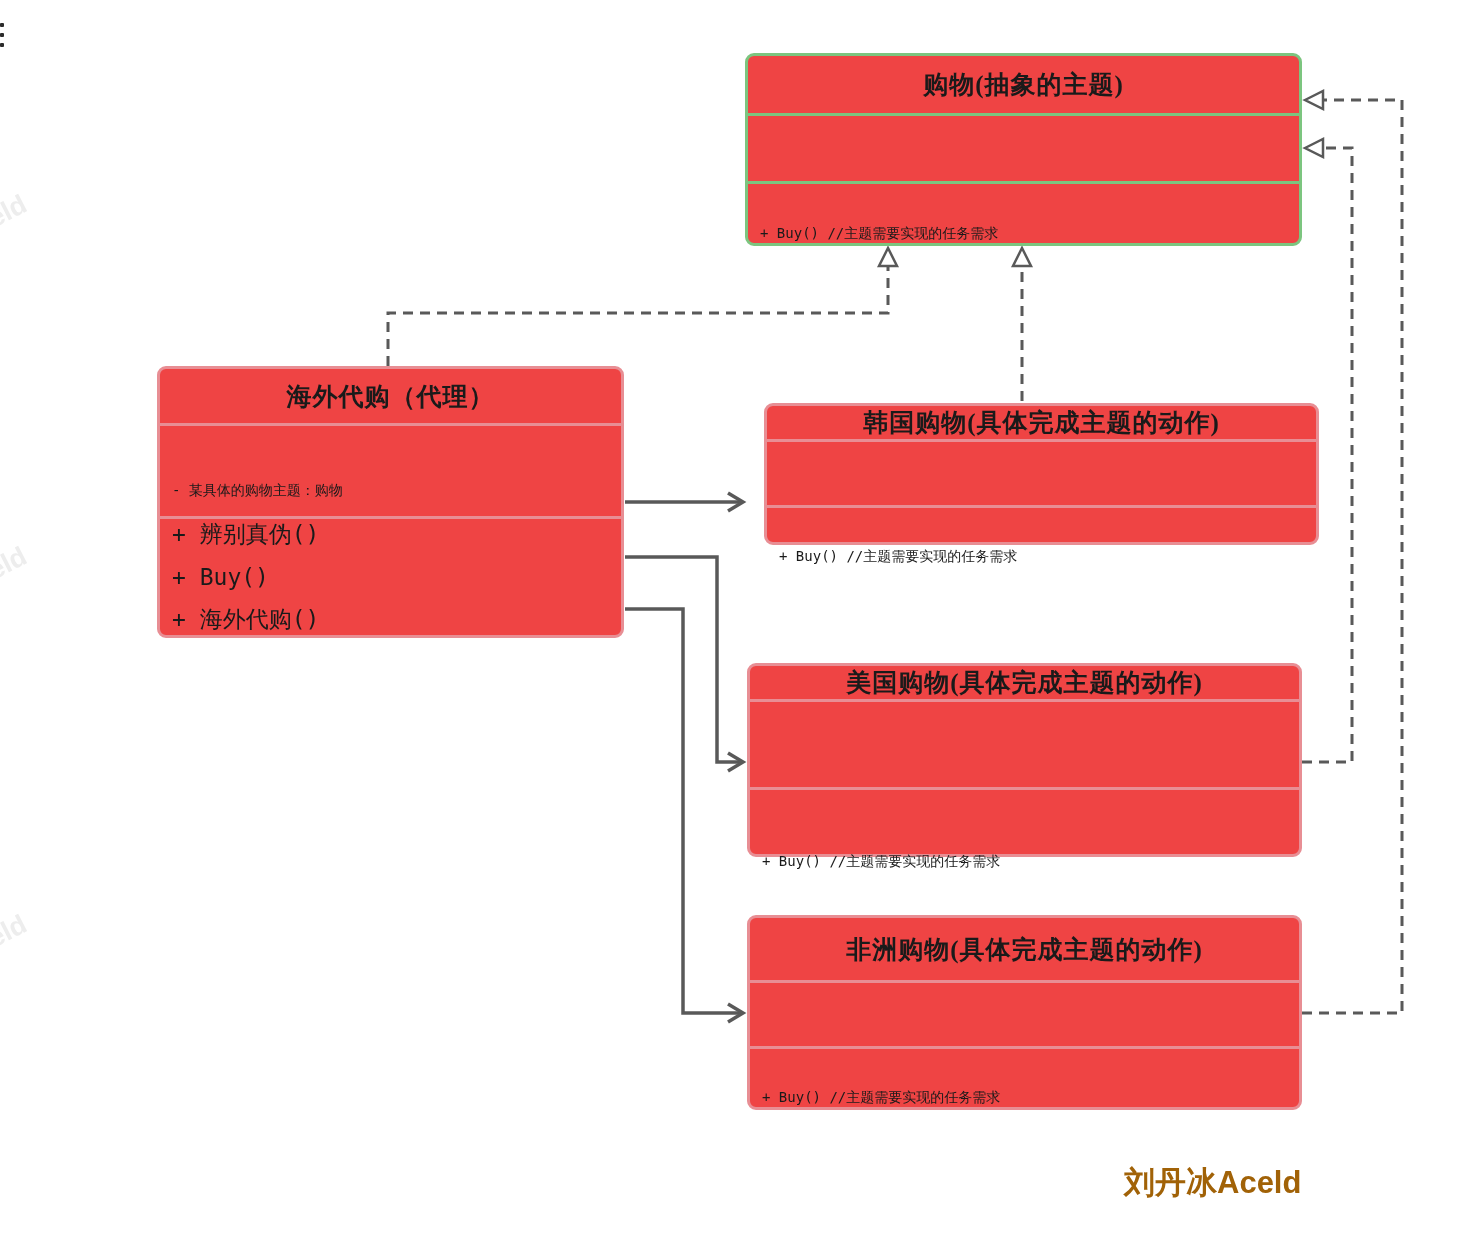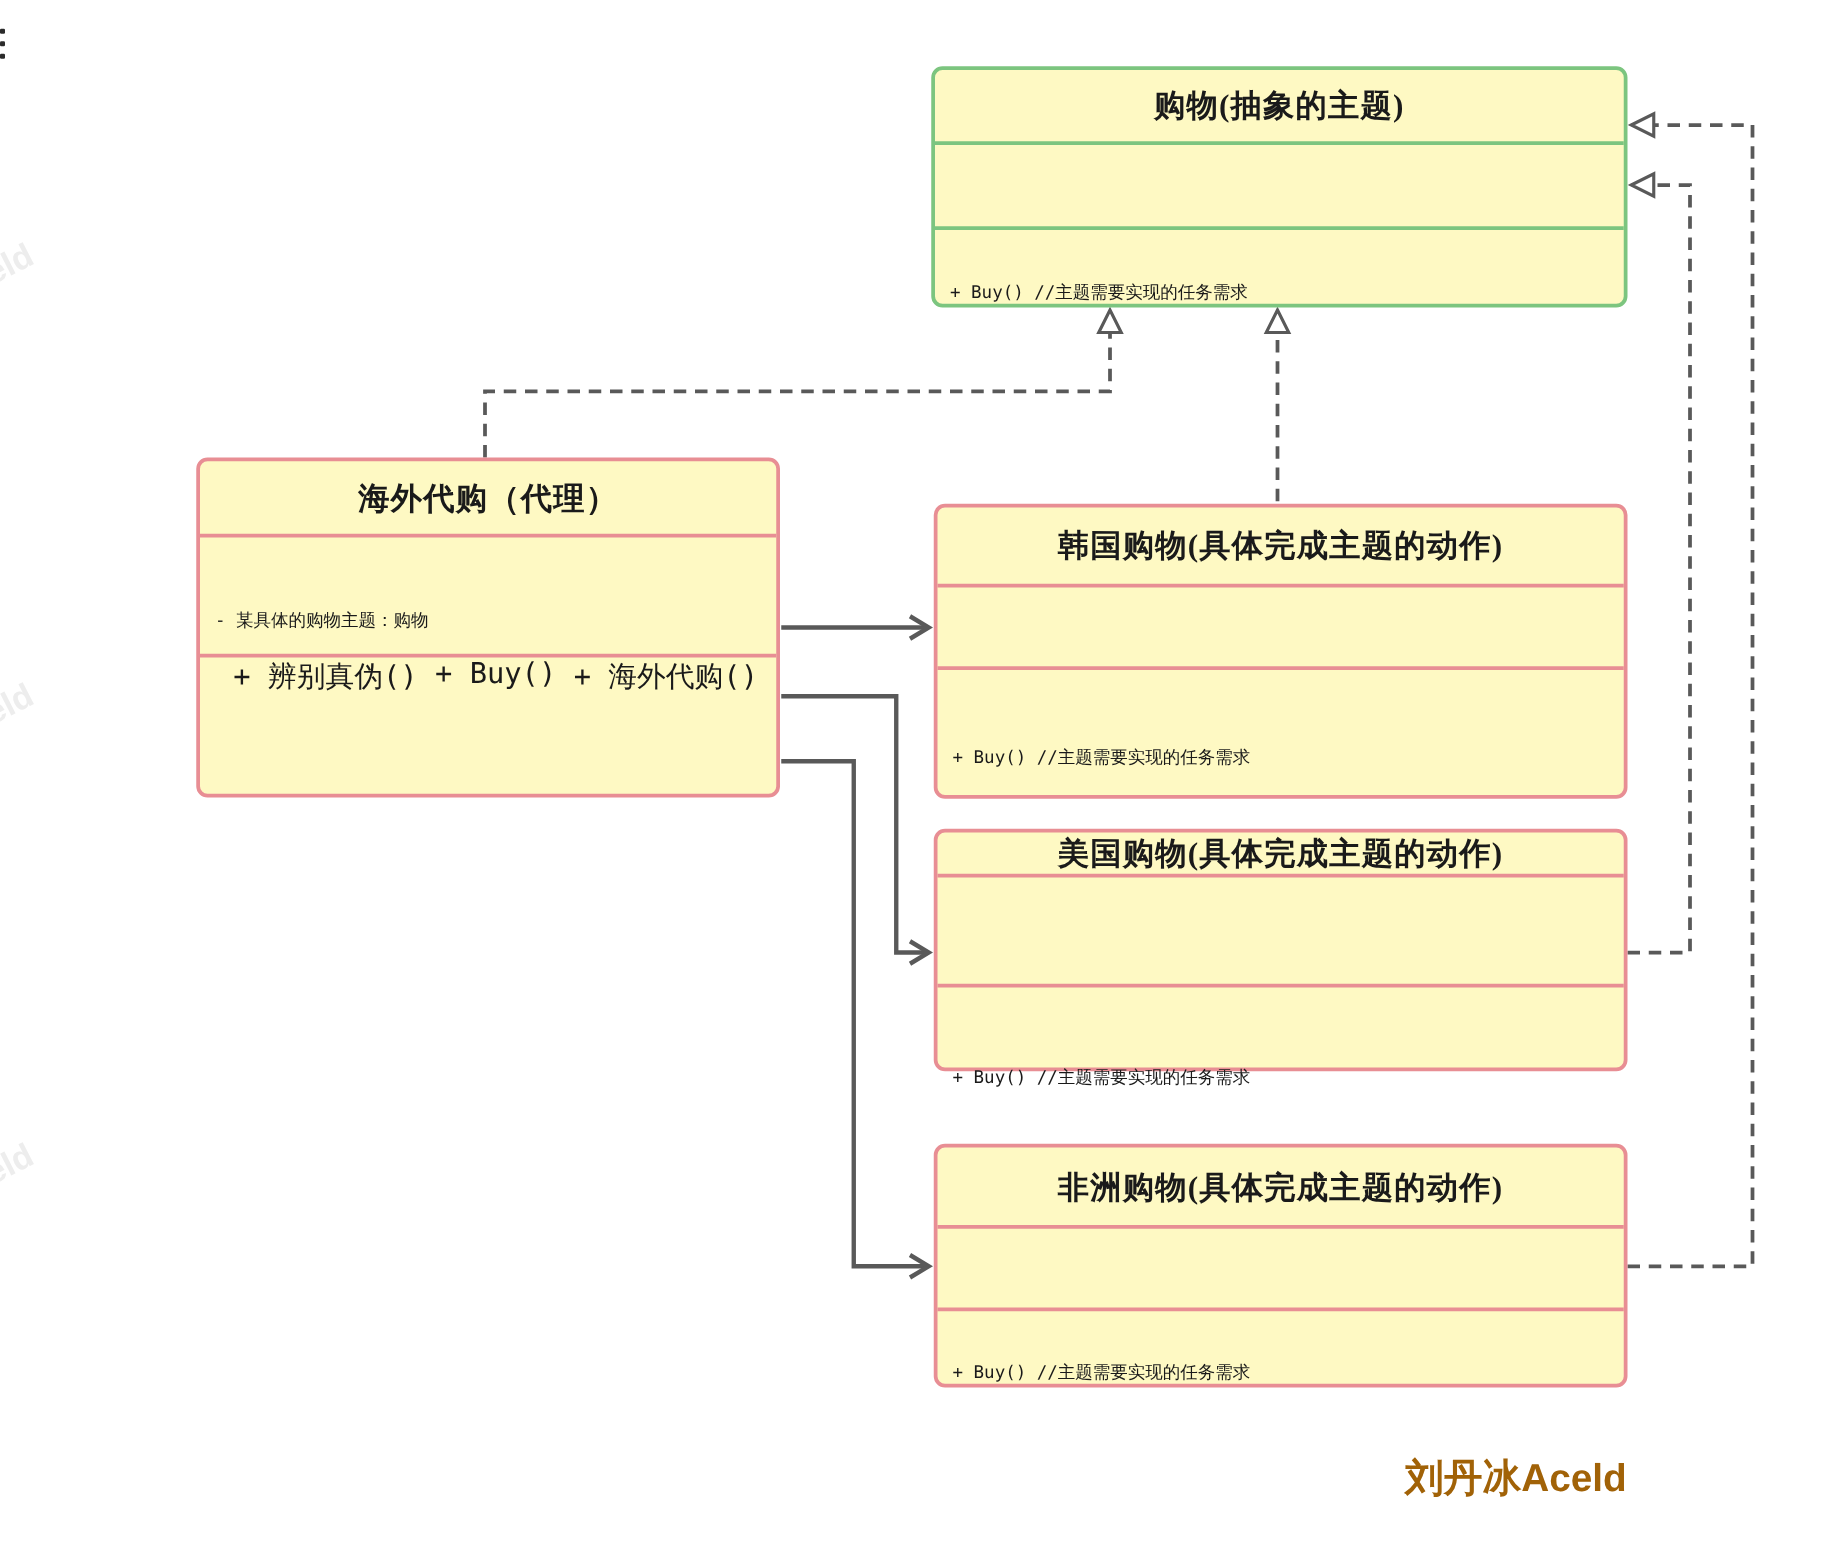--- a/index.html
+++ b/index.html
@@ -13,7 +13,7 @@
   
   .uml-box{
     position:absolute;
-    background:#fef9c3;
+    background:#ef4444;
     border-radius:9px;
     box-sizing:border-box;
     display:flex;

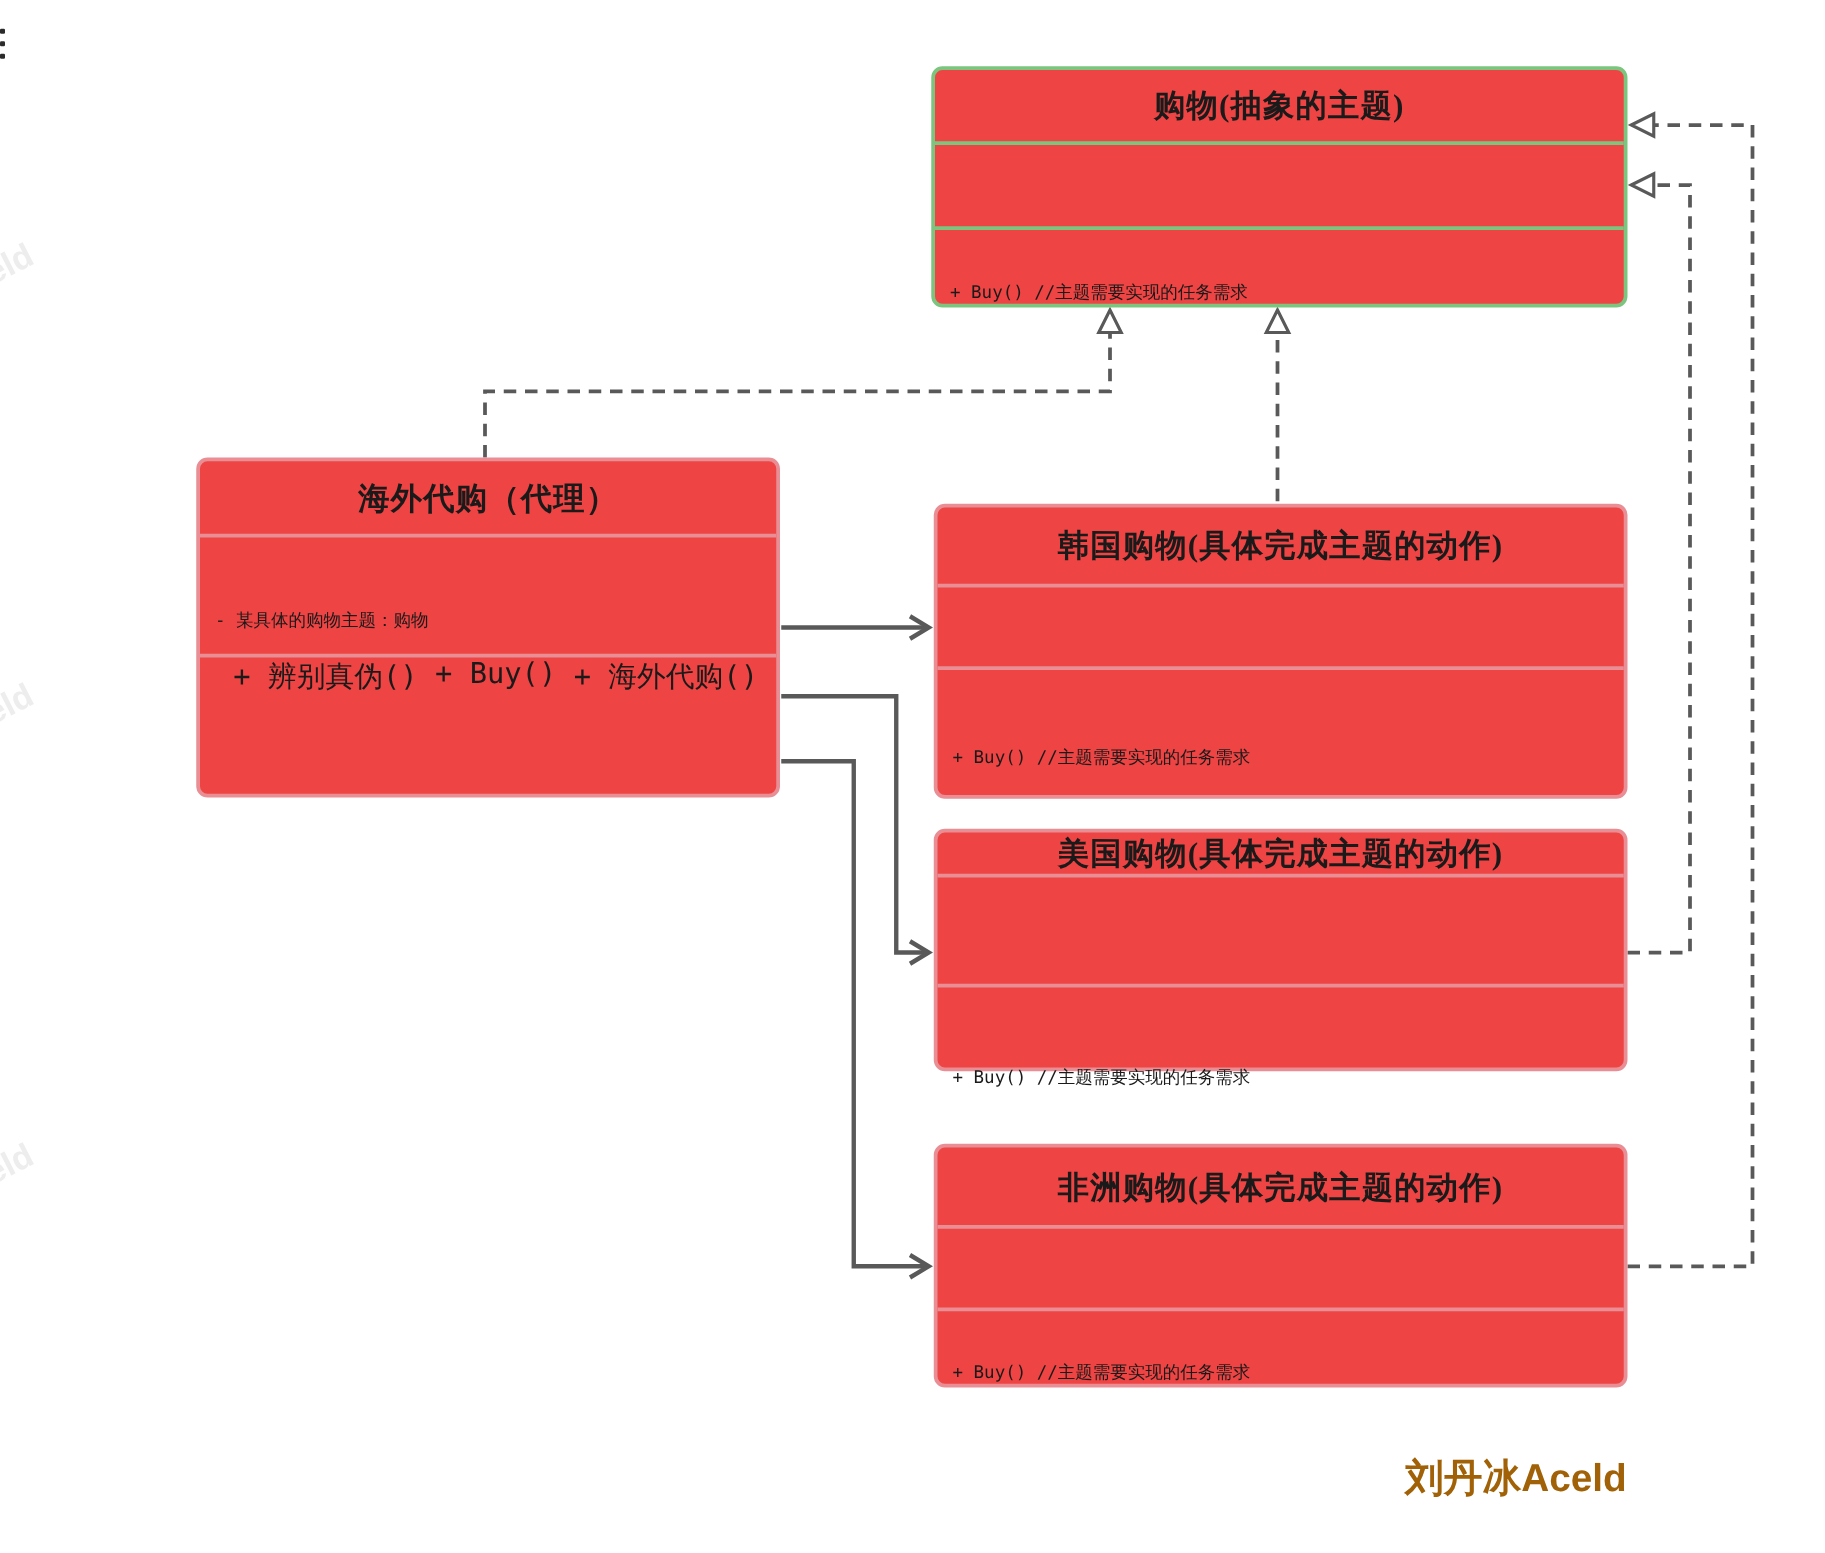--- a/index.html
+++ b/index.html
@@ -142,7 +142,7 @@
     </div>
   </div>
 
-  <div class="uml-box red" style="left:747px;top:403px;width:555px;height:236px;">
+  <div class="uml-box red" style="left:764px;top:403px;width:555px;height:142px;">
     <div class="sec title" style="height:64px">韩国购物(具体完成主题的动作)</div>
     <div class="sec empty" style="height:66px"></div>
     <div class="sec code">+ Buy() //主题需要实现的任务需求</div>

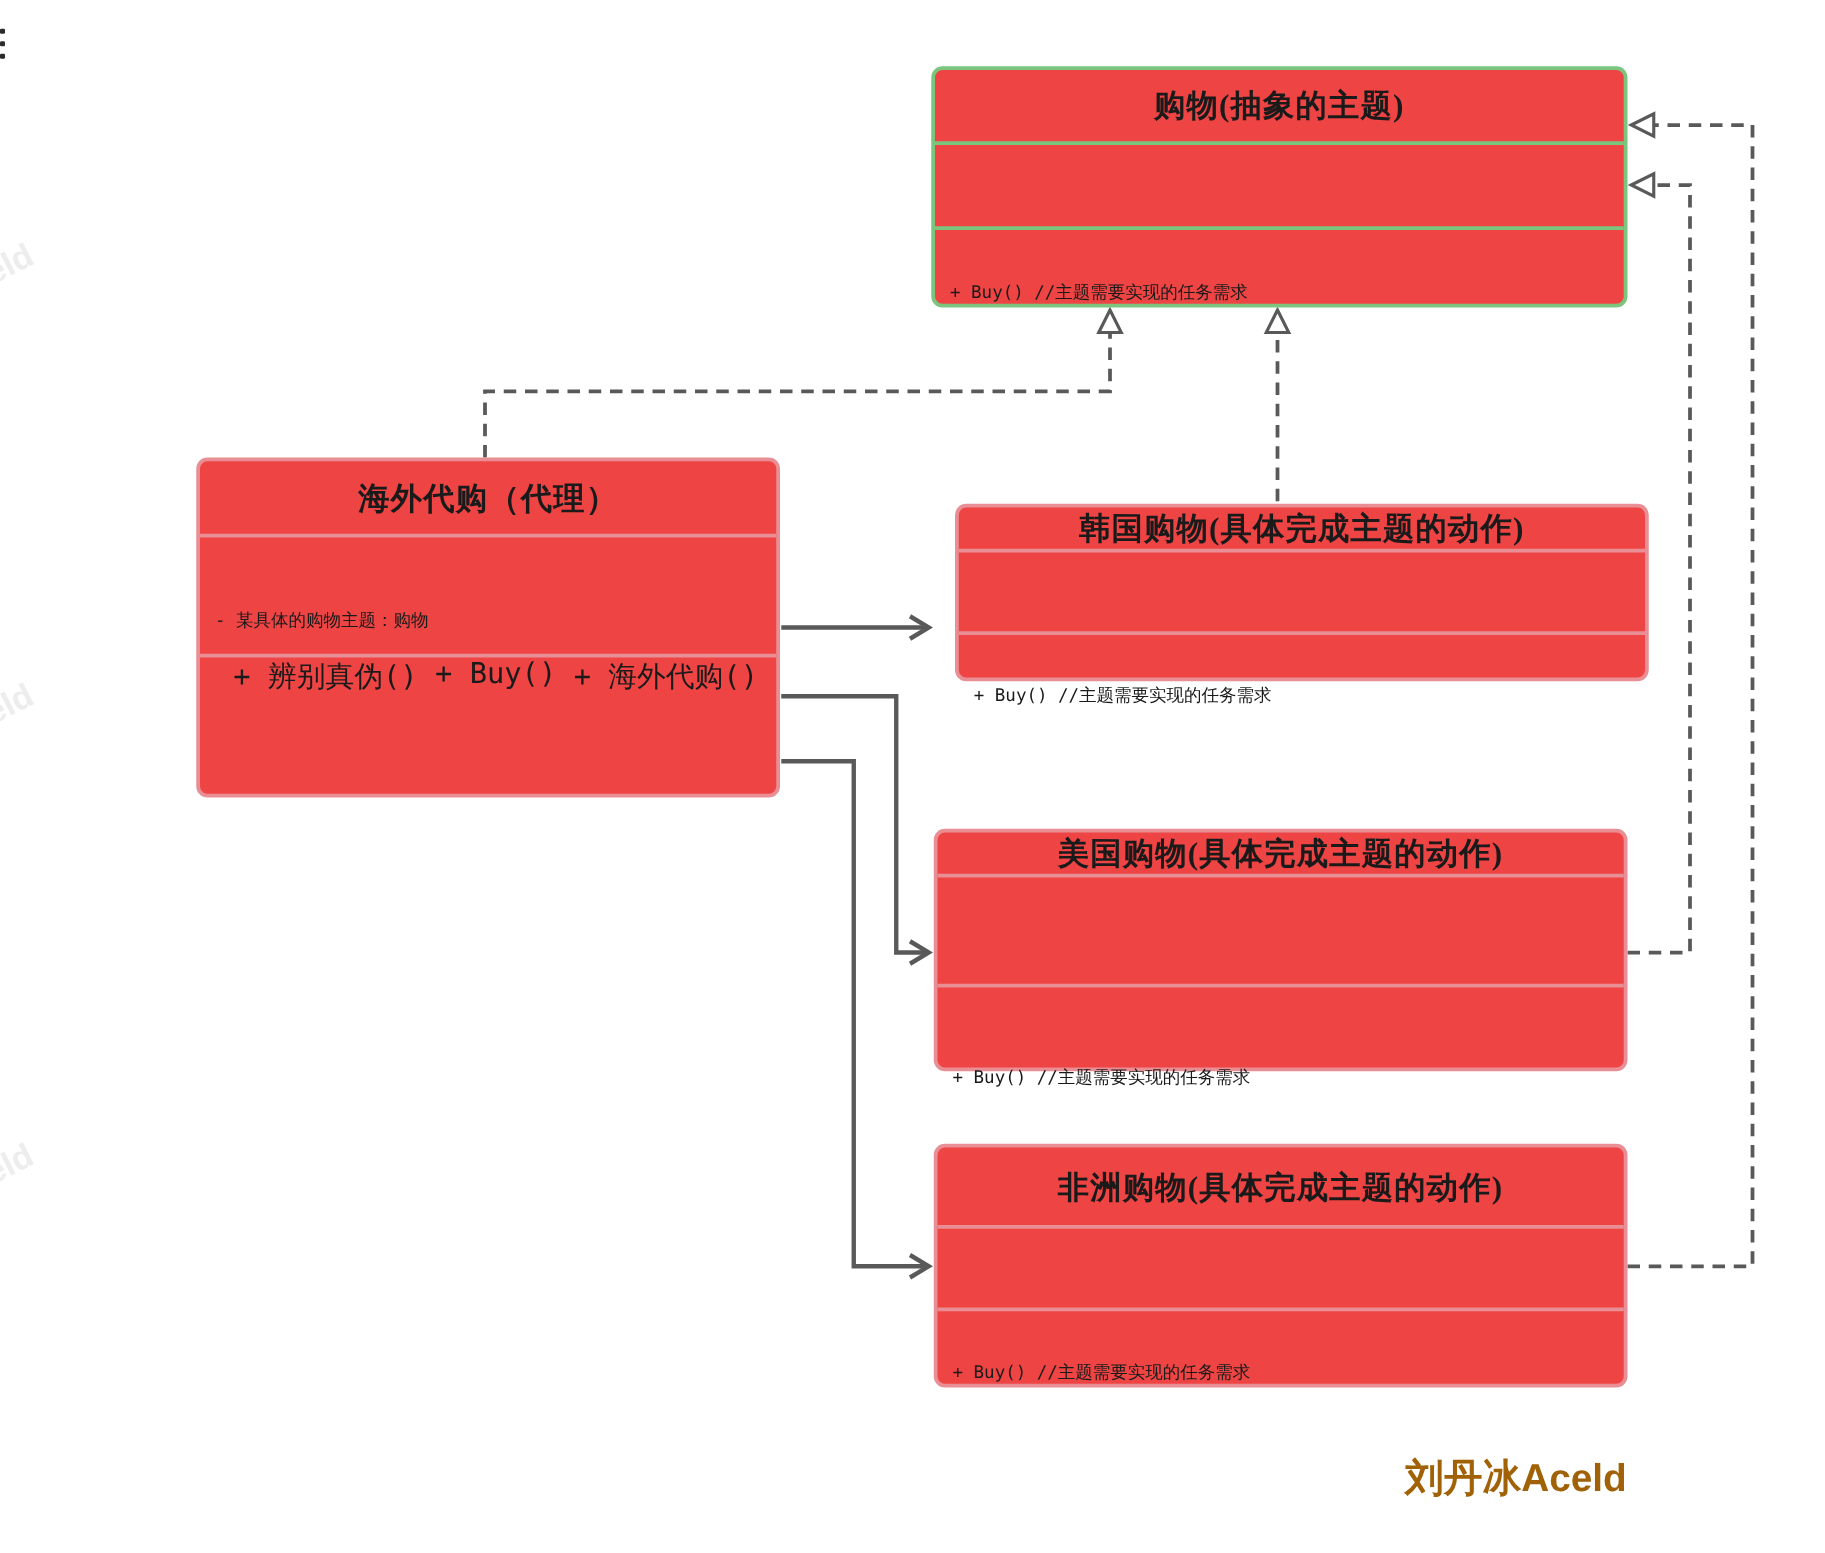--- a/index.html
+++ b/index.html
@@ -45,7 +45,7 @@
   }
   .sec.empty{flex:0 0 auto;}
   .sec.methods{
-    display:flex;flex-direction:row;justify-content:center;
+    display:flex;flex-direction:column;justify-content:center;
     gap:14px;
     font-family:"DejaVu Sans Mono","Liberation Serif",monospace;
     font-size:23px;

